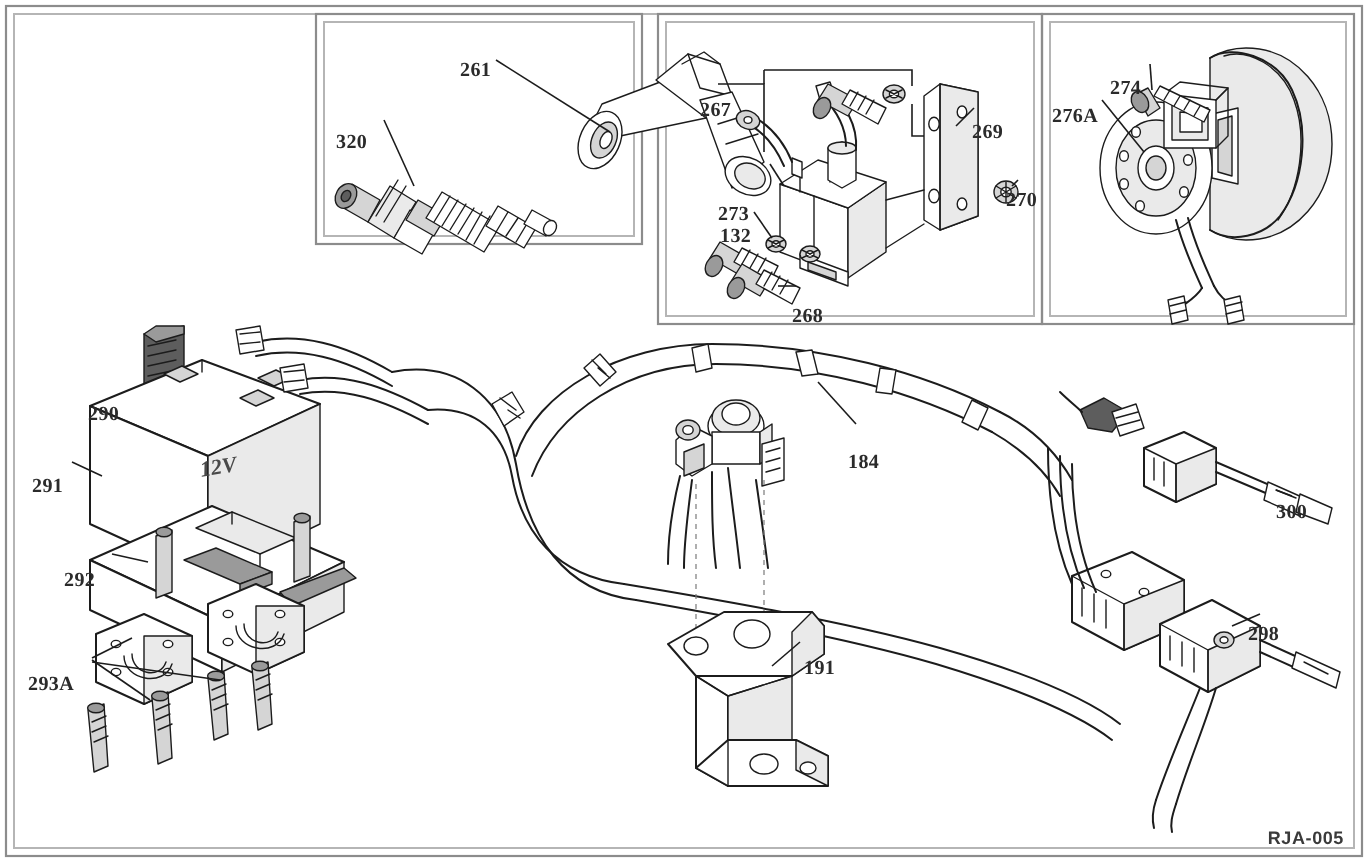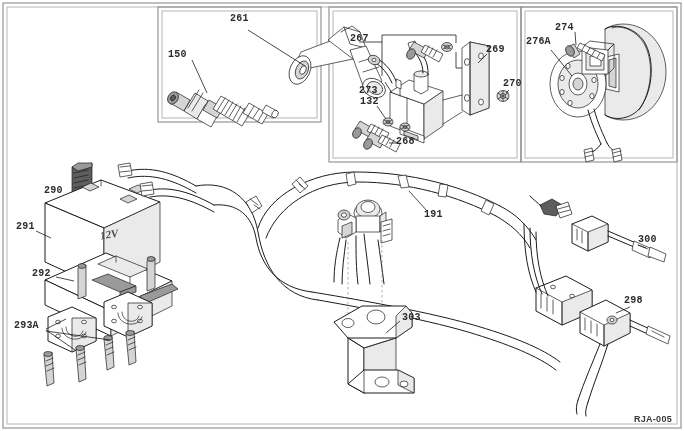--- a/index.html
+++ b/index.html
@@ -25,13 +25,14 @@
   }
   .lbl {
     position: absolute;
-    font-family: Liberation Mono, monospace;
+    font-family: Liberation Serif, serif;
     font-size: 10px;
     font-weight: bold;
     color: #2b2b2b;
     white-space: nowrap;
     letter-spacing: 0.2px;
     line-height: 1;
+    margin-top: 17px;
   }
   .diagram-code {
     position: absolute;

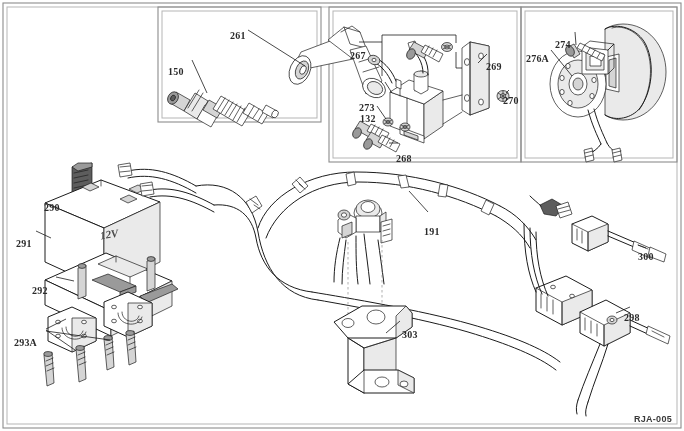--- a/index.html
+++ b/index.html
@@ -512,7 +512,7 @@
 
   </svg>
 
-  <div class="lbl" style="left:168px; top:50px;">150</div>
+  <div class="lbl" style="left:168px; top:50px;">320</div>
   <div class="lbl" style="left:230px; top:14px;">261</div>
   <div class="lbl" style="left:350px; top:34px;">267</div>
   <div class="lbl" style="left:396px; top:137px;">268</div>

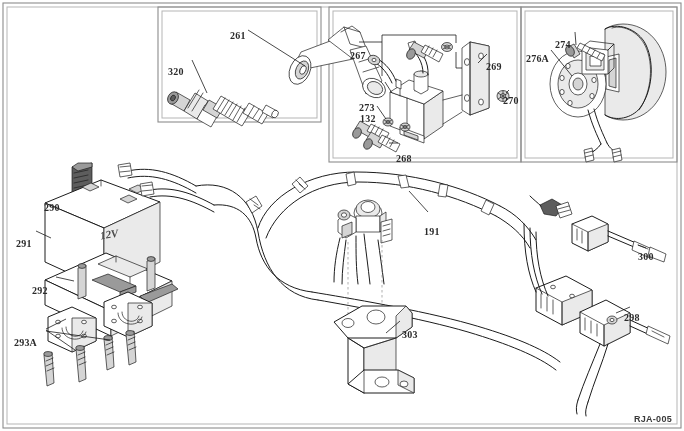--- a/index.html
+++ b/index.html
@@ -527,7 +527,7 @@
   <div class="lbl" style="left:32px; top:269px;">292</div>
   <div class="lbl" style="left:14px; top:321px;">293A</div>
   <div class="lbl" style="left:624px; top:296px;">298</div>
-  <div class="lbl" style="left:424px; top:210px;">191</div>
+  <div class="lbl" style="left:424px; top:210px;">184</div>
   <div class="lbl" style="left:638px; top:235px;">300</div>
   <div class="lbl" style="left:402px; top:313px;">303</div>
 

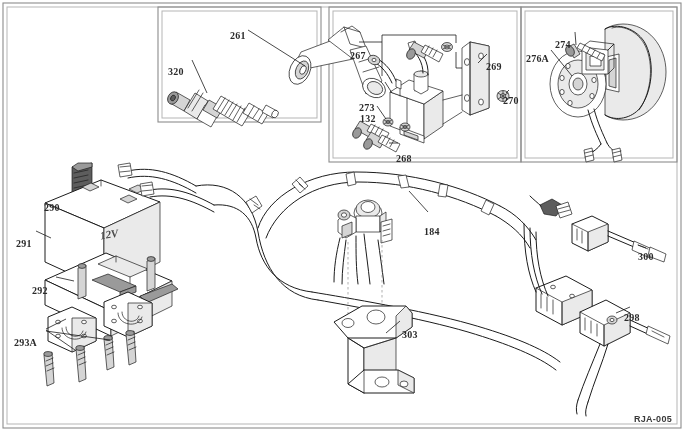--- a/index.html
+++ b/index.html
@@ -529,7 +529,7 @@
   <div class="lbl" style="left:624px; top:296px;">298</div>
   <div class="lbl" style="left:424px; top:210px;">184</div>
   <div class="lbl" style="left:638px; top:235px;">300</div>
-  <div class="lbl" style="left:402px; top:313px;">303</div>
+  <div class="lbl" style="left:402px; top:313px;">191</div>
 
   <div class="battery-mark" style="left:100px; top:228px;">12V</div>
 

